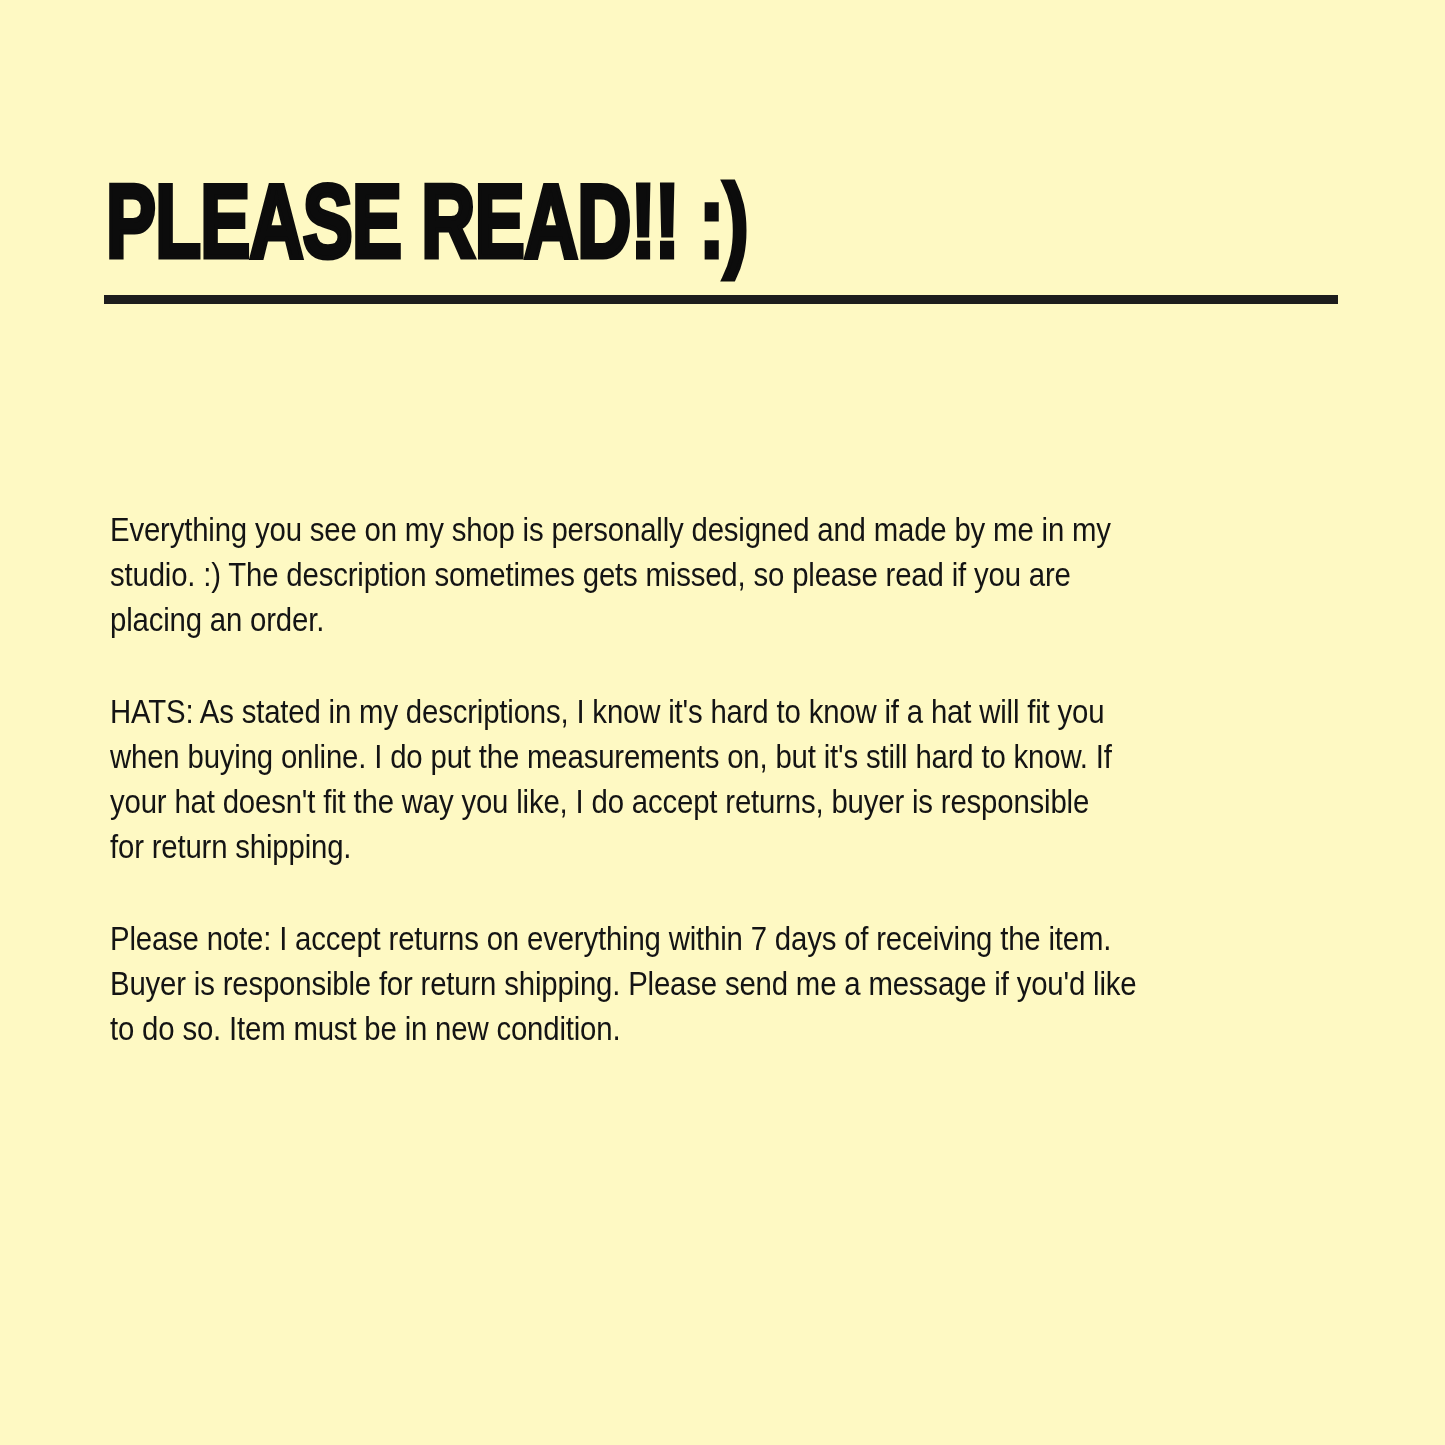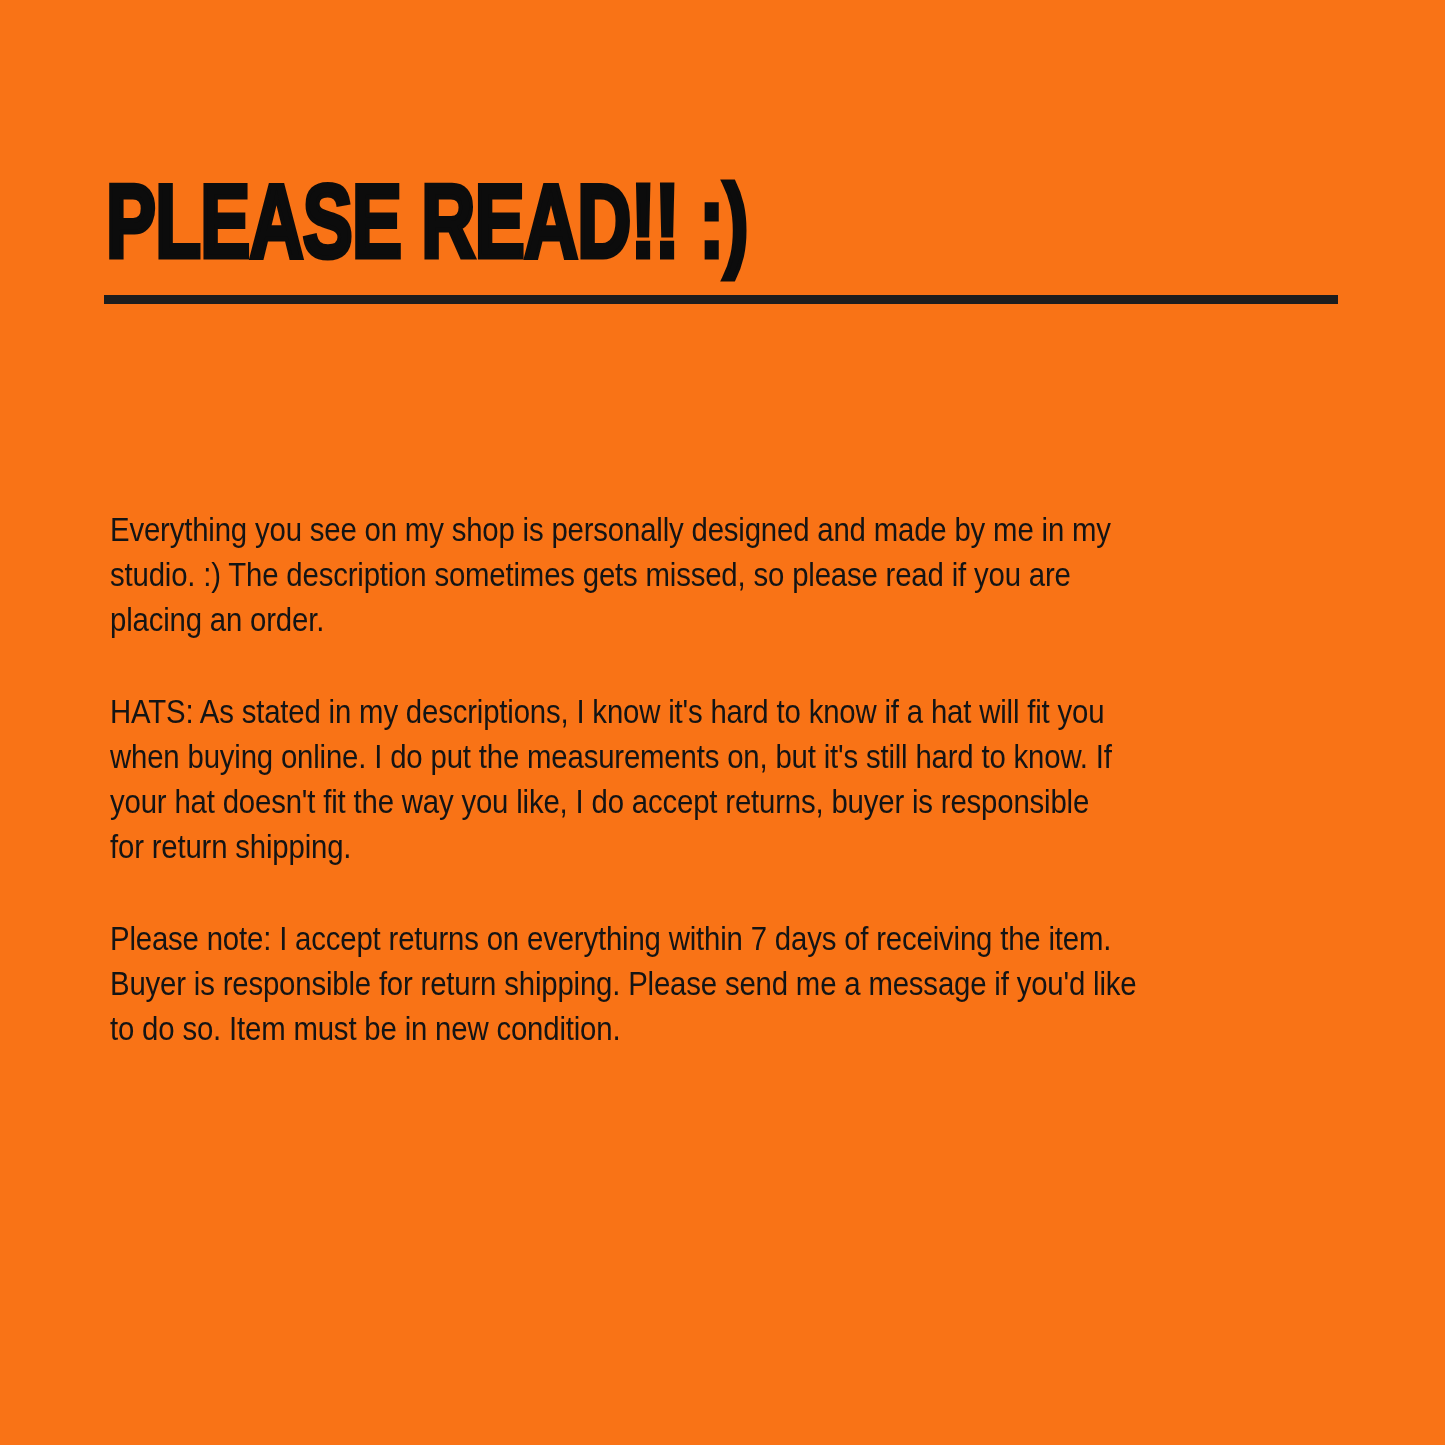--- a/index.html
+++ b/index.html
@@ -12,7 +12,7 @@
     position: relative;
     width: 1445px;
     height: 1445px;
-    background: #f97316;
+    background: #fef9c3;
     overflow: hidden;
     font-family: "Liberation Sans", "DejaVu Sans", sans-serif;
   }

